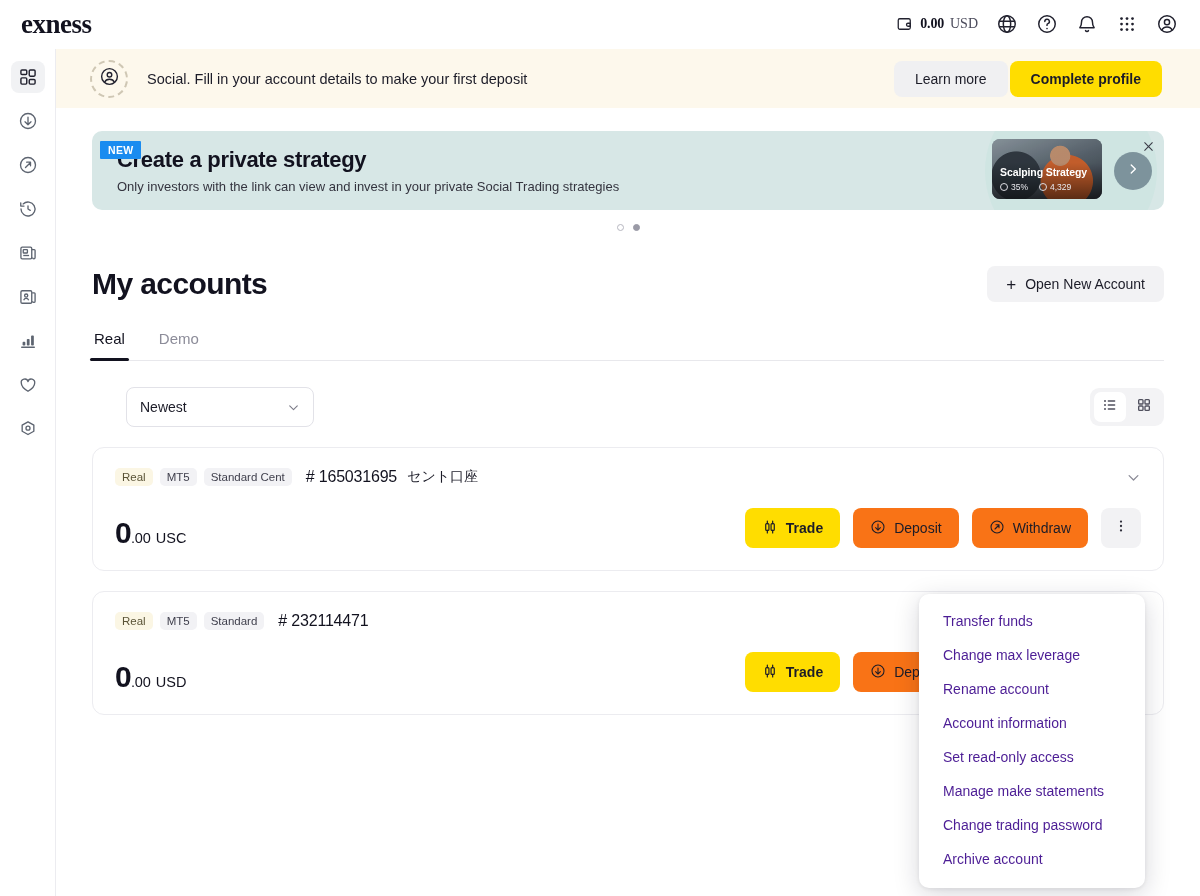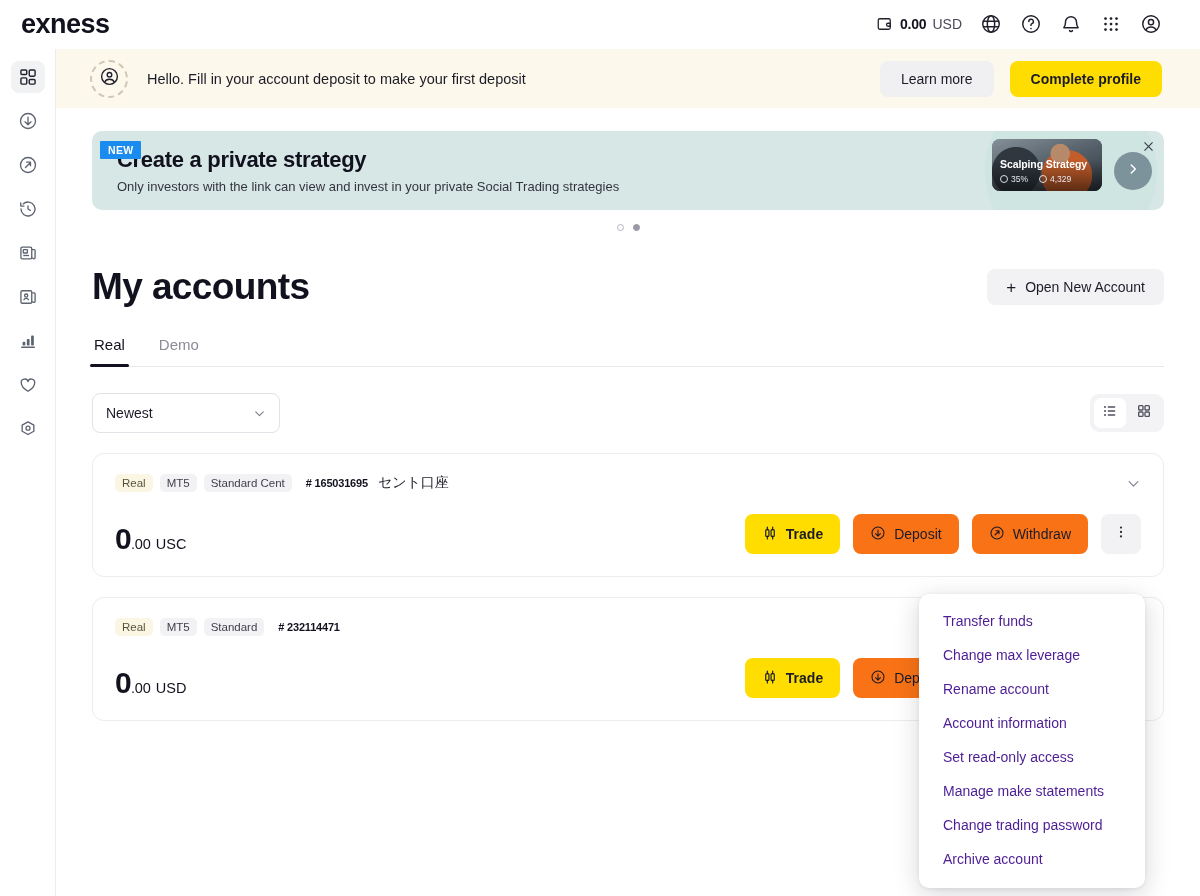--- a/index.html
+++ b/index.html
@@ -15,11 +15,12 @@
 
   
   .topbar {
-    position: absolute; top: 0; left: 0; right: 16px; height: 49px;
+    position: absolute; top: 0; left: 0; right: 0; height: 49px;
     background: #ffffff;
     display: flex; align-items: center;
     border-bottom: 1px solid #ffffff;
     z-index: 30;
+    font-family: Liberation Serif, serif;
   }
   .logo {
     font-size: 27px; font-weight: 700; letter-spacing: -0.5px;

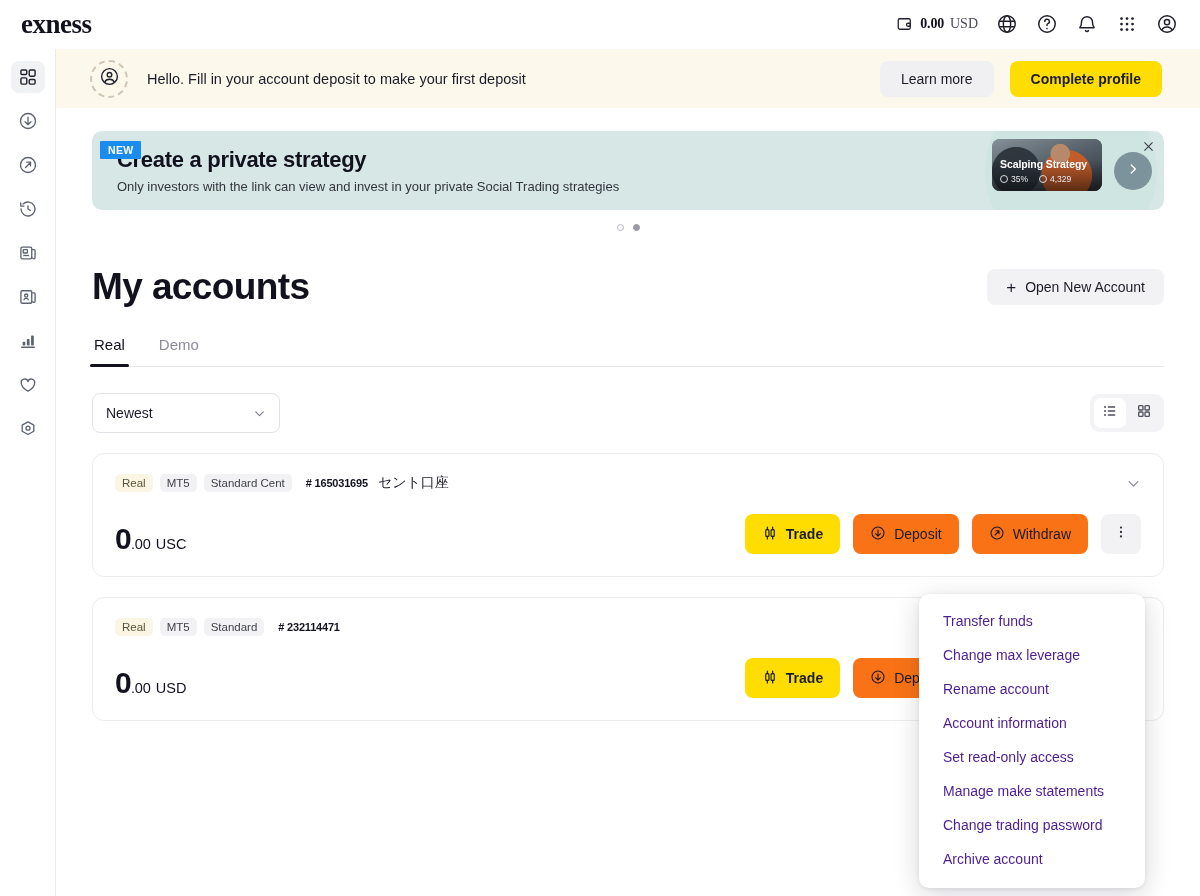--- a/index.html
+++ b/index.html
@@ -401,7 +401,7 @@
           </svg>
         </span>
       </div>
-      <div class="notice-text">Hello. Fill in your account deposit to make your first deposit</div>
+      <div class="notice-text">Social. Fill in your account details to make your first deposit</div>
       <div class="notice-actions">
         <button class="btn btn-ghost">Learn more</button>
         <button class="btn btn-yellow">Complete profile</button>

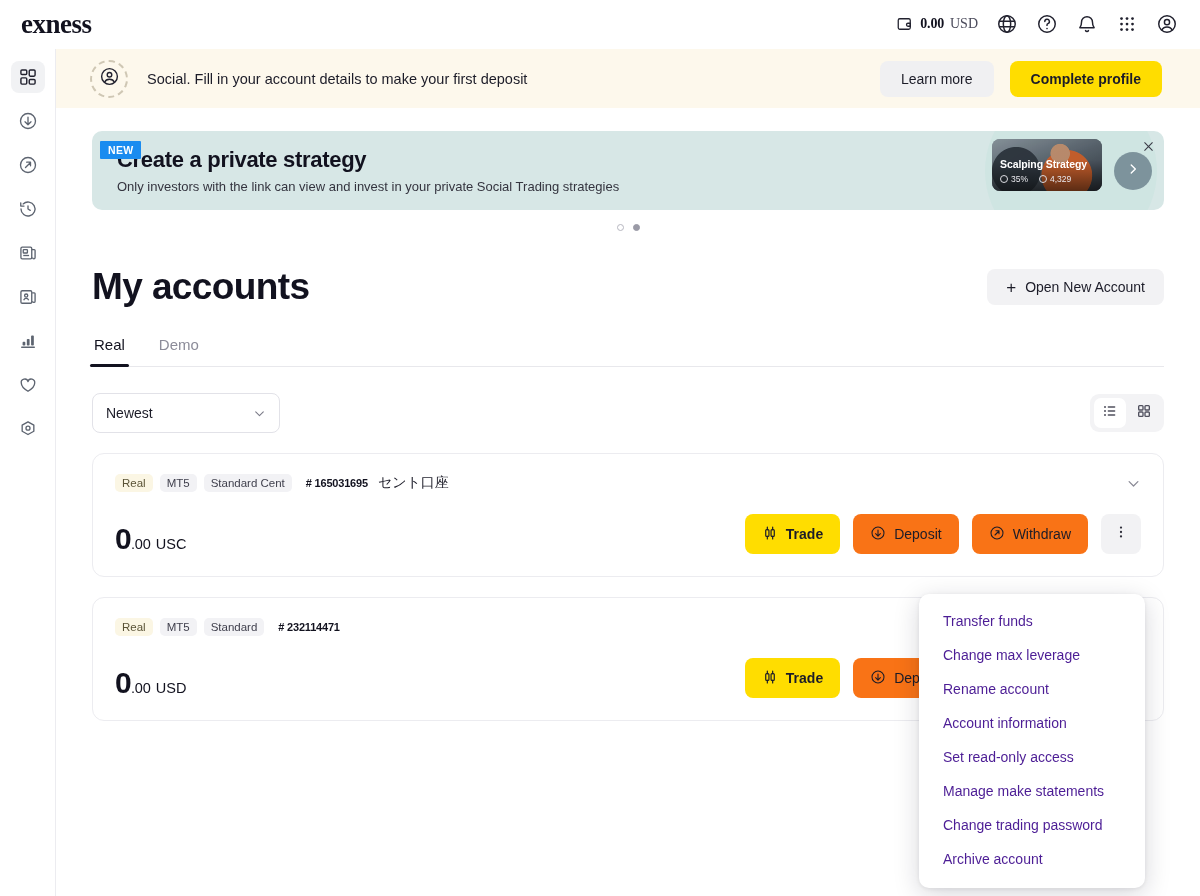--- a/index.html
+++ b/index.html
@@ -72,7 +72,7 @@
   }
   .notice-avatar svg { width: 21px; height: 21px; }
   .notice-text { margin-left: 19px; font-size: 14.5px; color: #1c1c28; }
-  .notice-actions { margin-left: auto; display: flex; align-items: center; gap: 16px; }
+  .notice-actions { margin-left: auto; display: flex; align-items: center; gap: 2px; }
   .btn {
     border: none; border-radius: 8px; cursor: pointer;
     font-family: inherit; font-size: 14px;

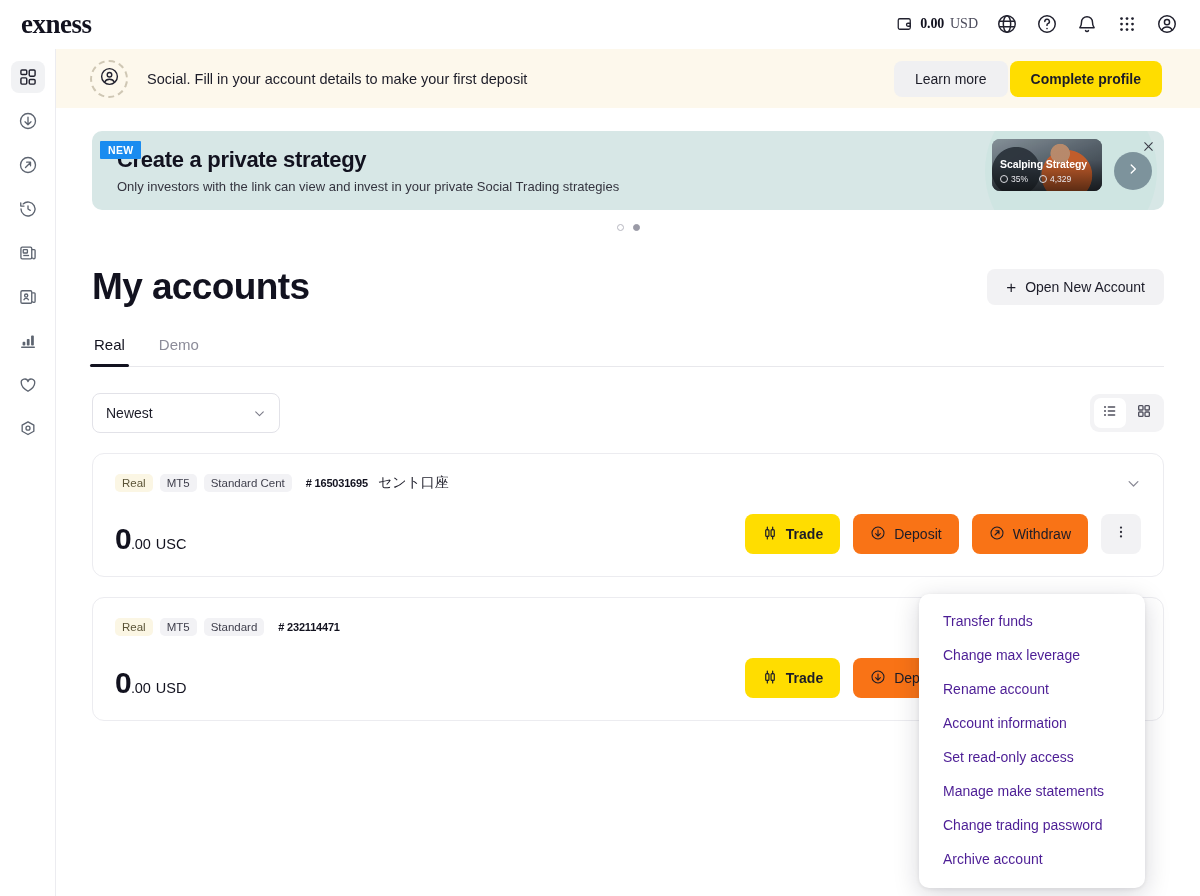--- a/index.html
+++ b/index.html
@@ -100,7 +100,7 @@
   .promo-sub { font-size: 13px; color: #34343f; margin-top: 6px; }
   .promo-card {
     position: absolute; right: 62px; top: 8px;
-    width: 110px; height: 52px; border-radius: 8px; overflow: hidden;
+    width: 110px; height: 60px; border-radius: 8px; overflow: hidden;
     background: linear-gradient(150deg,#7d8a93 0%,#4e5a63 45%,#2b3239 100%);
   }
   .promo-card .face {

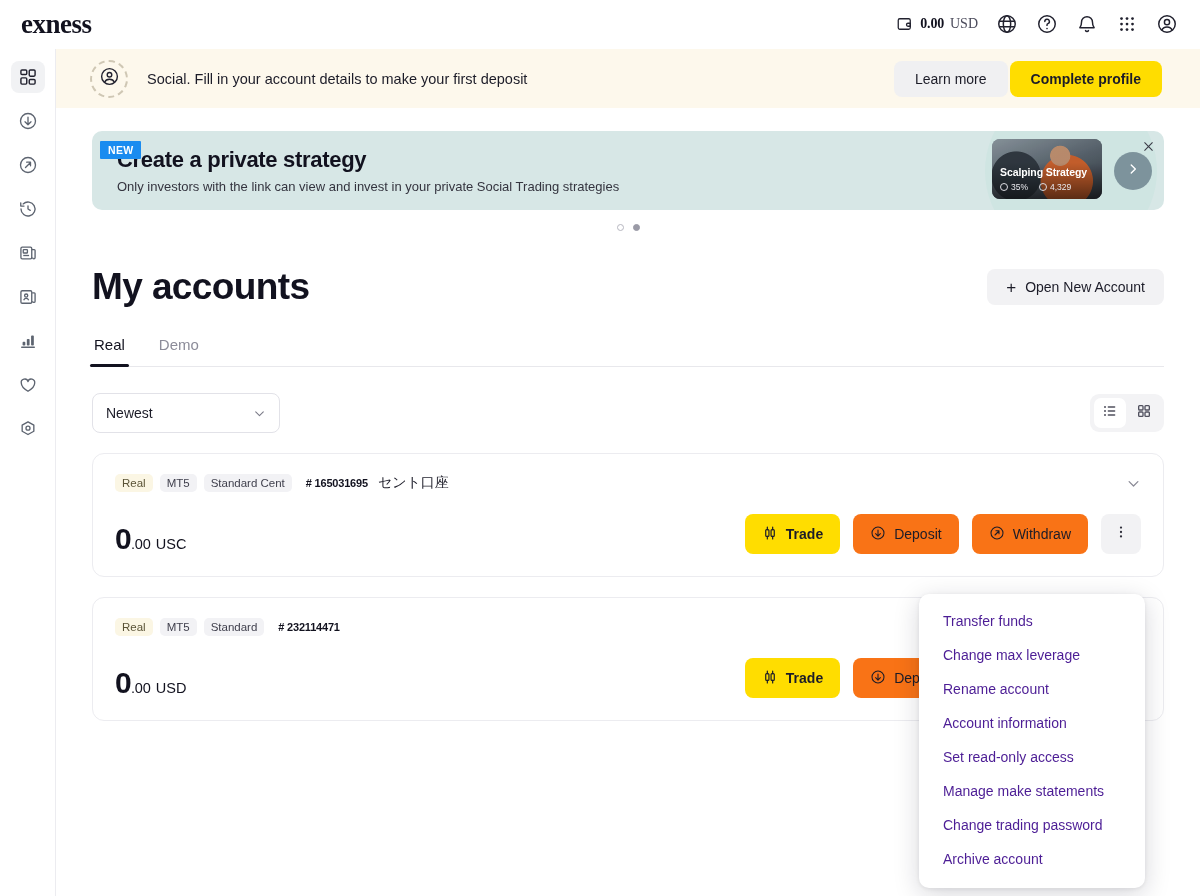--- a/index.html
+++ b/index.html
@@ -151,7 +151,7 @@
 
   
   .acc-head { display: flex; align-items: center; margin-top: 35px; }
-  .page-title { font-size: 37px; font-weight: 700; letter-spacing: -0.6px; color: #12121f; }
+  .page-title { font-size: 30px; font-weight: 700; letter-spacing: -0.6px; color: #12121f; }
   .open-acc {
     margin-left: auto; background: #f2f2f4; color: #1c1c28;
     height: 36px; padding: 0 19px; border-radius: 8px; font-size: 14px;

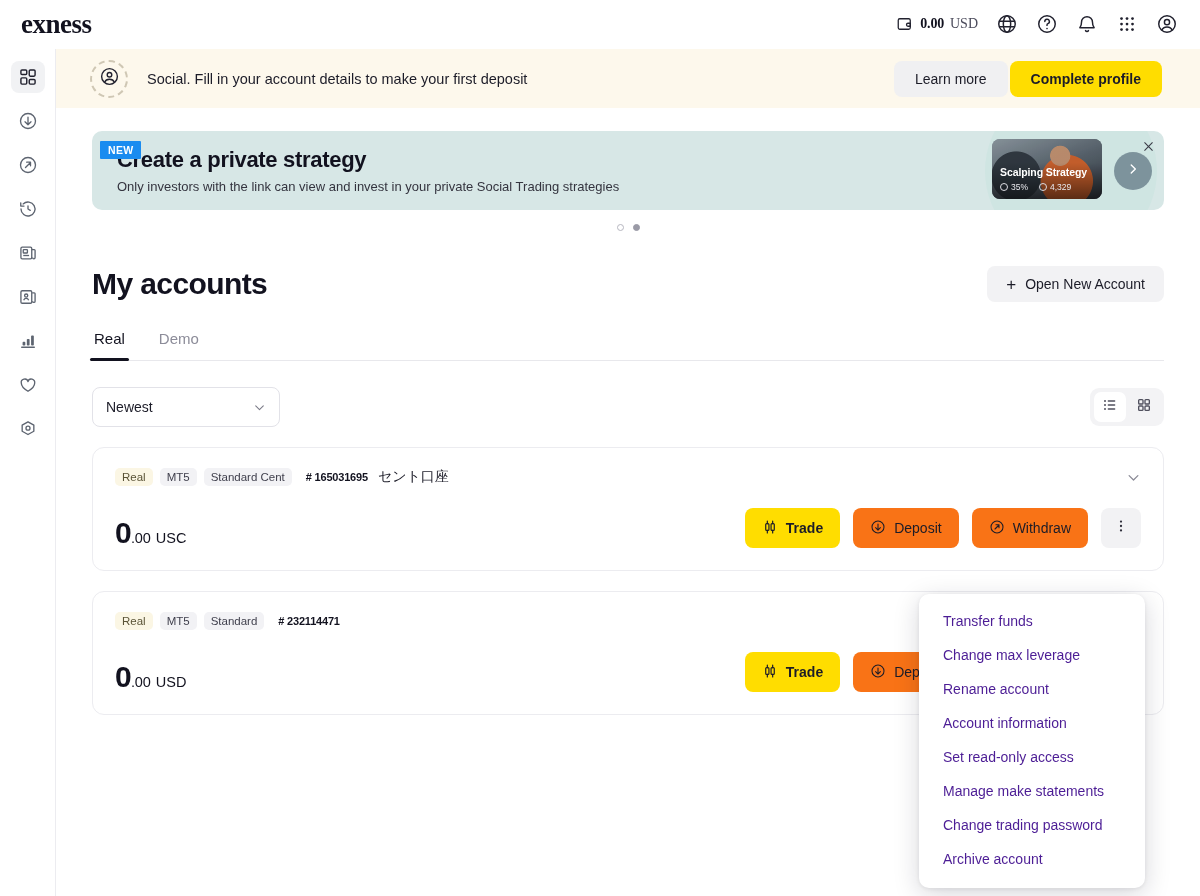--- a/index.html
+++ b/index.html
@@ -177,7 +177,7 @@
   .select {
     width: 188px; height: 40px; border: 1px solid #e2e2e8; border-radius: 8px;
     background: #fff; display: flex; align-items: center; padding: 0 13px;
-    font-size: 14px; color: #1c1c28; cursor: pointer;
+    font-size: 14px; color: #1c1c28; cursor: pointer; margin-left: 34px;
   }
   .select .chev { margin-left: auto; color: #7b7b88; display: flex; }
   .select .chev svg { width: 13px; height: 13px; }

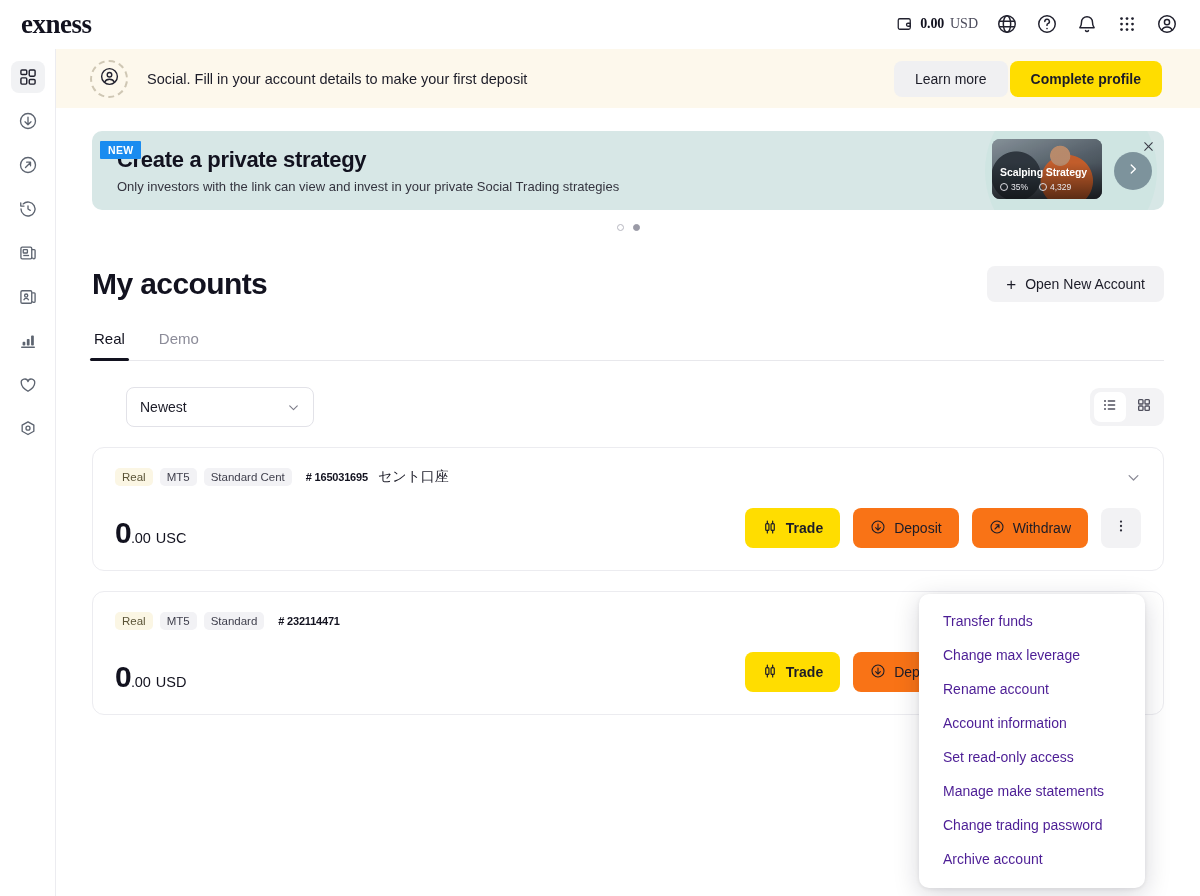--- a/index.html
+++ b/index.html
@@ -204,7 +204,7 @@
     color: #3f3f4c; background: #f2f2f5;
   }
   .pill.real { background: #fbf6e4; color: #5a5336; }
-  .acc-num { font-size: 11px; font-weight: 700; color: #12121f; margin-left: 7px; letter-spacing: -0.2px; }
+  .acc-num { font-size: 16px; font-weight: 400; color: #12121f; margin-left: 7px; letter-spacing: -0.2px; }
   .acc-name { font-size: 14px; color: #1c1c28; margin-left: 10px; }
   .card-chev { margin-left: auto; color: #8a8a96; display: flex; cursor: pointer; }
   .card-chev svg { width: 15px; height: 15px; }

